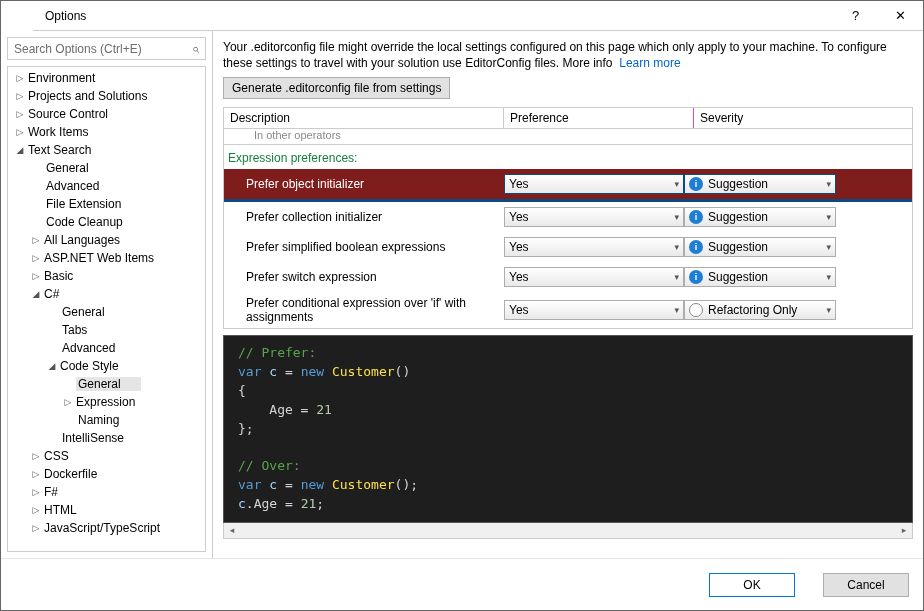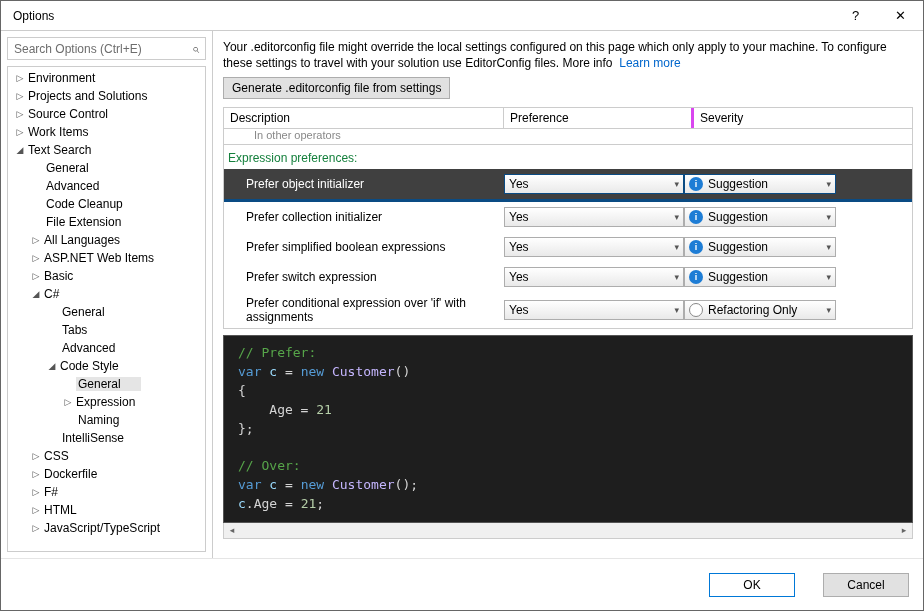--- a/index.html
+++ b/index.html
@@ -5,7 +5,7 @@
   * { box-sizing: border-box; }
   html, body { margin: 0; padding: 0; font-family: "Segoe UI", Tahoma, sans-serif; font-size: 12px; color: #000; }
   .window { width: 924px; height: 611px; border: 1px solid #666; background: #fff; display: flex; flex-direction: column; position: relative; }
-  .titlebar { height: 30px; display: flex; align-items: center; padding-left: 12px; border-bottom: 1px solid #ccc; }
+  .titlebar { height: 30px; display: flex; align-items: center; padding-left: 12px; border-bottom: 1px solid #ccc; margin-left: 32px; }
   .titlebar .title { flex: 1; font-size: 12px; }
   .titlebar .ctrl { width: 45px; height: 29px; display: flex; align-items: center; justify-content: center; font-size: 13px; }
   .body { flex: 1; display: flex; overflow: hidden; }

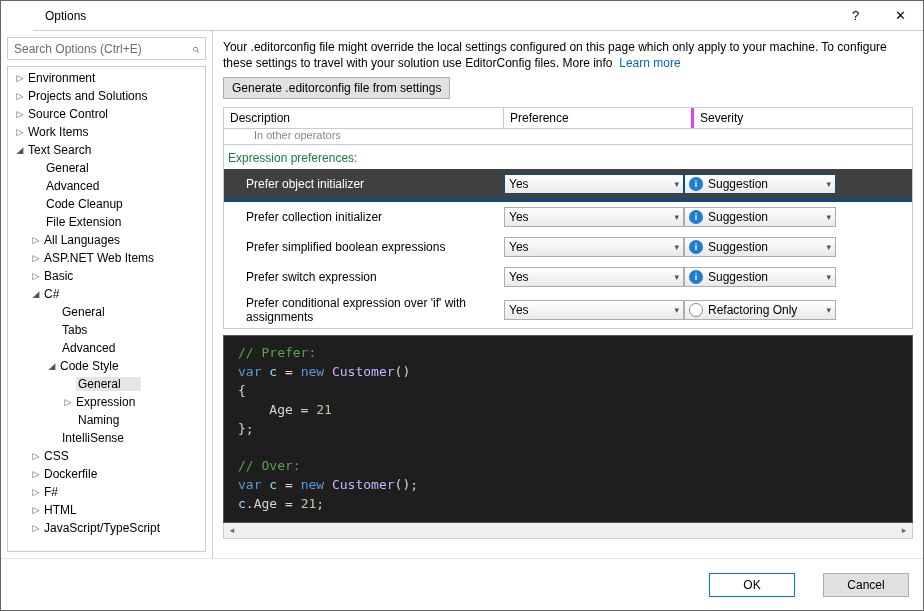--- a/index.html
+++ b/index.html
@@ -24,7 +24,7 @@
   .genbtn { margin-top: 6px; border: 1px solid #adadad; background: #e1e1e1; padding: 3px 8px; width: max-content; }
   .header-row { display: flex; margin-top: 8px; border: 1px solid #ccc; height: 22px; align-items: center; background:#fff; }
   .colDesc { flex: 0 0 280px; border-right: 1px solid #ccc; padding-left: 6px; display:flex; align-items:center; height:100%;}
-  .colPref { flex: 0 0 190px; border-right: 3px solid #d946ef; padding-left: 6px; display:flex; align-items:center; height:100%;}
+  .colPref { flex: 0 0 190px; border-right: 1px solid #d946ef; padding-left: 6px; display:flex; align-items:center; height:100%;}
   .colSev  { flex: 1; padding-left: 6px; display:flex; align-items:center; height:100%;}
   .stub-row { border-left:1px solid #ccc; border-right:1px solid #ccc; border-bottom:1px solid #ccc; height:16px; display:flex; align-items:flex-start; color:#888; padding-left:30px; font-size:11px;}
   .group-hdr { padding: 6px 4px 4px 4px; font-size: 12px; color:#15803d; }

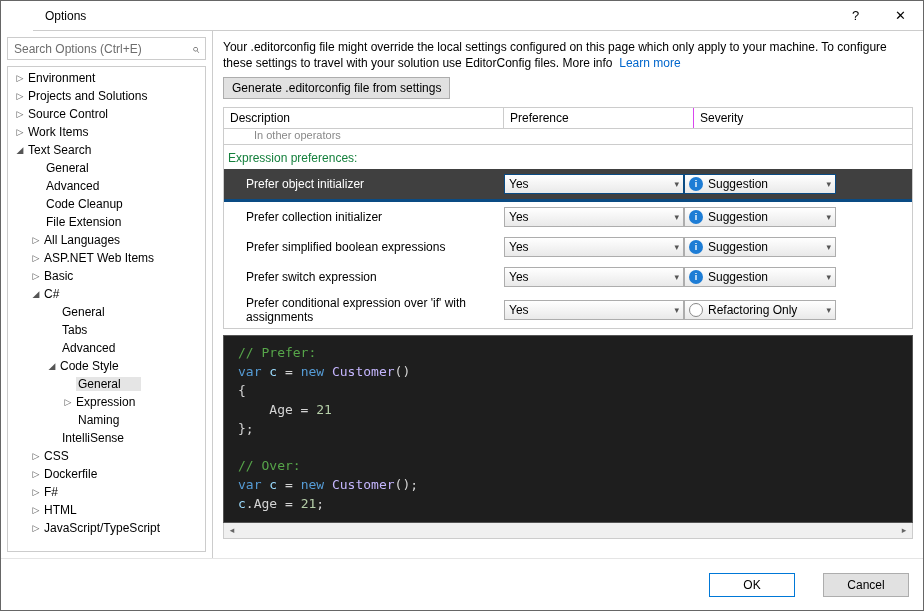--- a/index.html
+++ b/index.html
@@ -32,7 +32,7 @@
   .rule-row .descCell { flex: 0 0 280px; padding-left: 22px; padding-right:6px; }
   .rule-row .prefCell { flex: 0 0 180px; }
   .rule-row .sevCell  { flex: 0 0 152px; }
-  .rule-row.sel { background: #404040; color: #fff; }
+  .rule-row.sel { background: #7f1d1d; color: #fff; }
   .rule-row.sel .combo { border-color: #0a4b83; }
   .rule-row.tall { height: 36px; }
   .rule-row.tall .descCell { line-height: 1.2; }

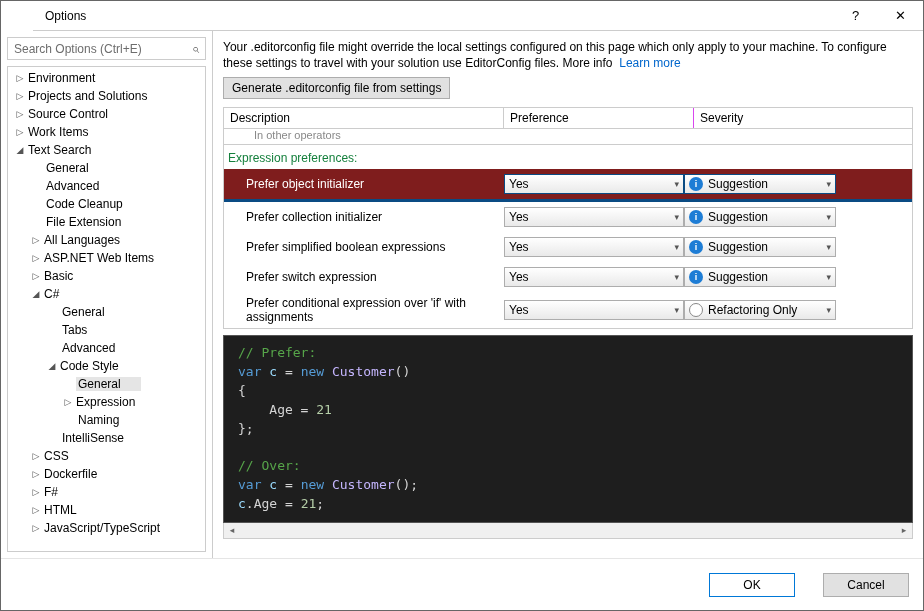--- a/index.html
+++ b/index.html
@@ -97,10 +97,10 @@
             <span class="lbl">Advanced</span>
           </div>
         <div class="node" style="padding-left:36px">
+            <span class="lbl">File Extension</span>
+          </div>
+        <div class="node" style="padding-left:36px">
             <span class="lbl">Code Cleanup</span>
-          </div>
-        <div class="node" style="padding-left:36px">
-            <span class="lbl">File Extension</span>
           </div>
         <div class="node" style="padding-left:22px">
             <span class="twisty">▷</span>

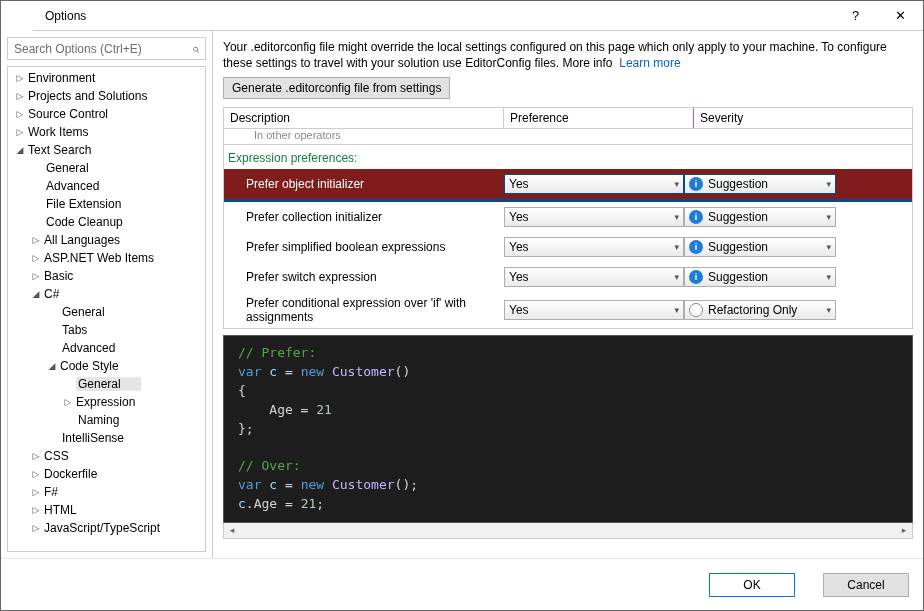--- a/index.html
+++ b/index.html
@@ -43,7 +43,7 @@
   .sev-icon.sug { background:#1e7dd5;}
   .sev-icon.ref { background:#fff; border:1.5px solid #888;}
   .codepanel { margin-top: 6px; background: #1e1e1e; color:#d4d4d4; font-family: Consolas, monospace; font-size: 13px; padding: 8px 14px; line-height: 1.45; border:1px solid #555; flex:0 0 auto; position:relative;}
-  .cm-comment{color:#57a64a;} .cm-kw{color:#569cd6;} .cm-type{color:#c4b5fd;} .cm-var{color:#9cdcfe;} .cm-num{color:#b5cea8;} .cm-punc{color:#d4d4d4;}
+  .cm-comment{color:#57a64a;} .cm-kw{color:#569cd6;} .cm-type{color:#fde047;} .cm-var{color:#9cdcfe;} .cm-num{color:#b5cea8;} .cm-punc{color:#d4d4d4;}
   .hscroll { height:16px; margin-top:0; border:1px solid #ccc; border-top:none; display:flex; align-items:center; position:relative; background:#f0f0f0;}
   .hscroll .arrow{width:16px;height:100%;display:flex;align-items:center;justify-content:center;font-size:9px;color:#666;}
   .footer { height:52px; display:flex; align-items:center; justify-content:flex-end; gap:28px; padding-right:14px; border-top:1px solid #e5e5e5;}

